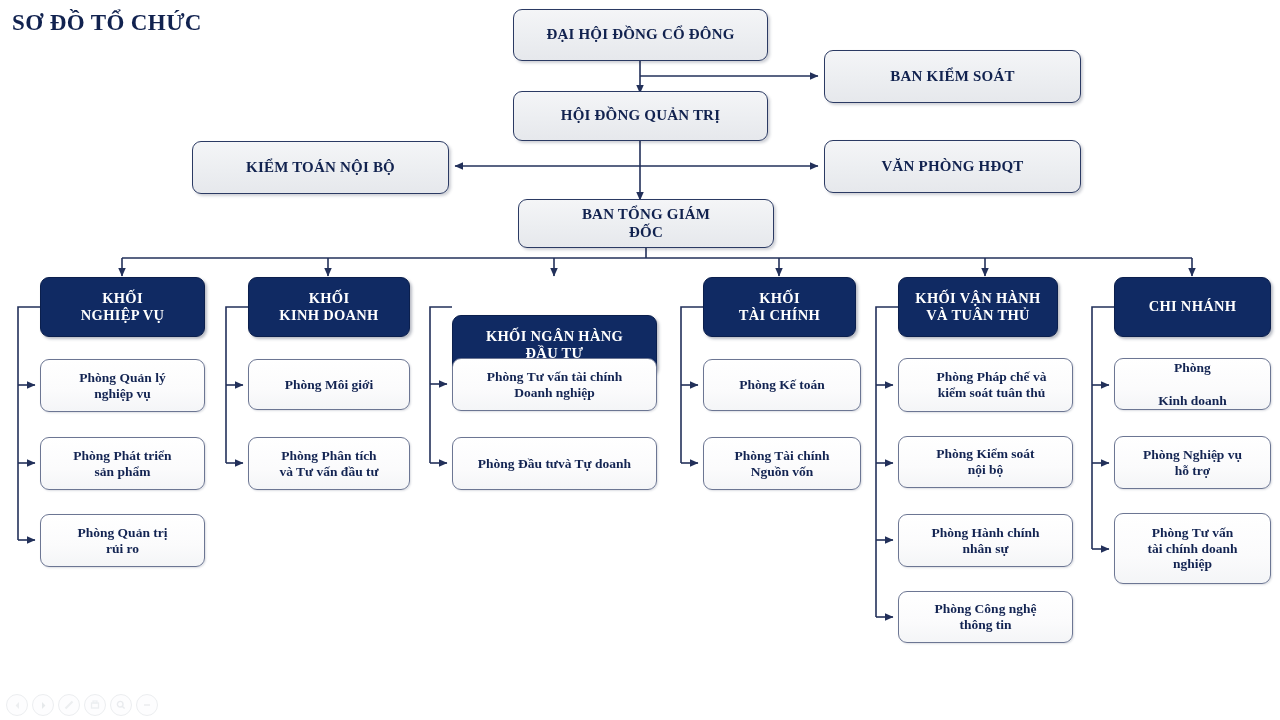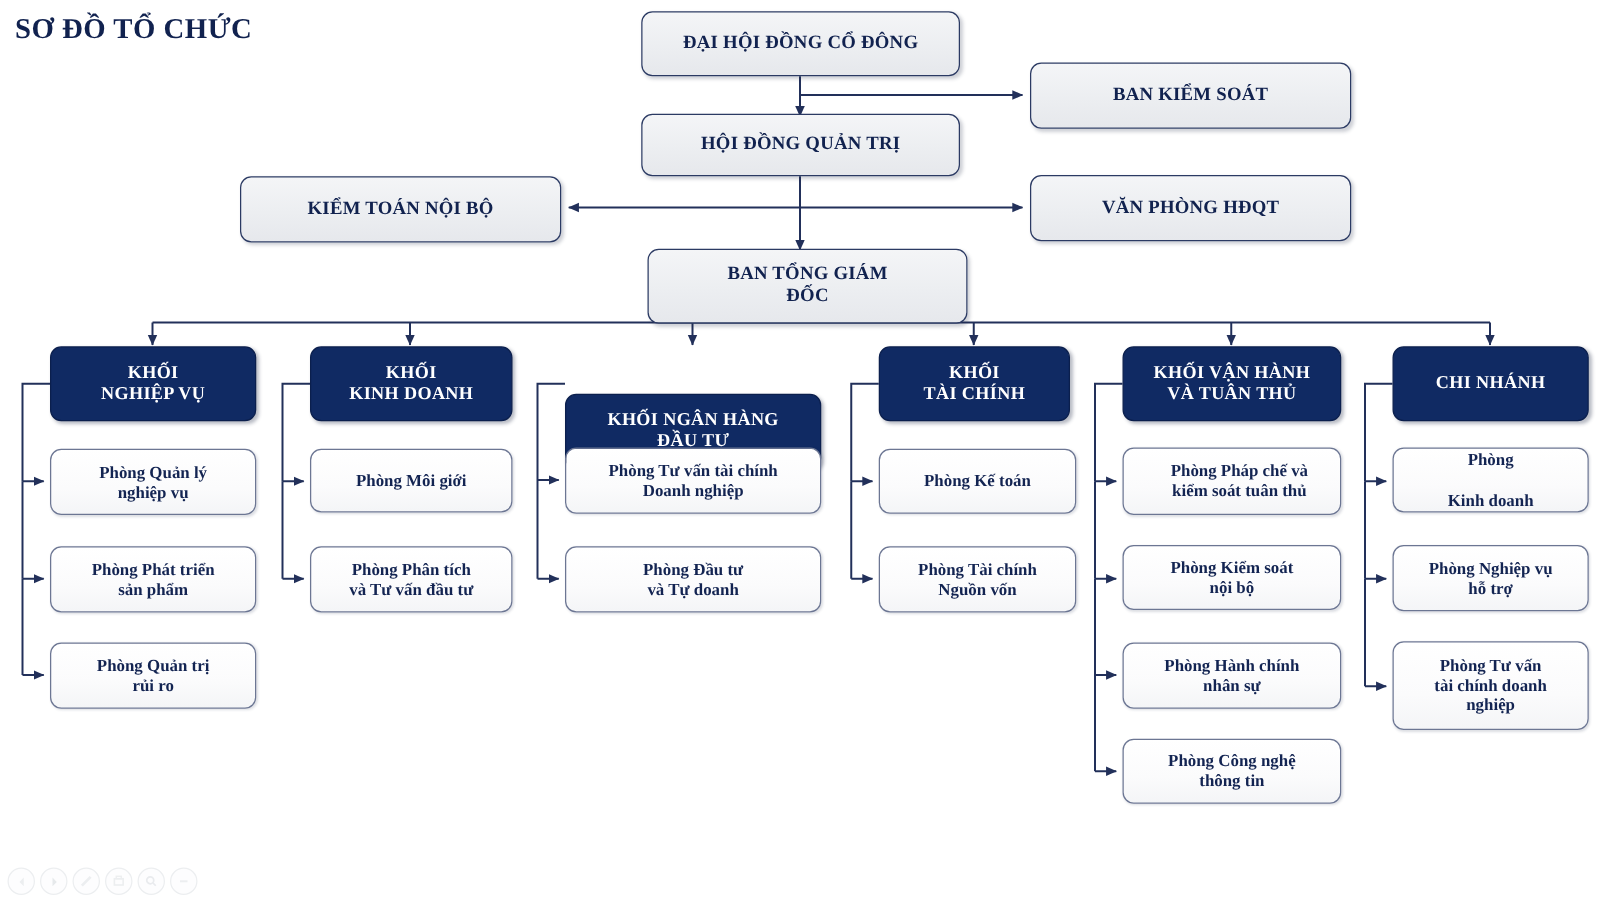--- a/index.html
+++ b/index.html
@@ -201,7 +201,7 @@
     <span>VĂN PHÒNG HĐQT</span>
   </div>
 
-  <div class="node top" style="left:518px; top:199px; width:256px; height:60px; flex-direction:column;">
+  <div class="node top" style="left:518px; top:199px; width:256px; height:49px; flex-direction:column;">
     <span>BAN TỔNG GIÁM</span>
     <span>ĐỐC</span>
   </div>

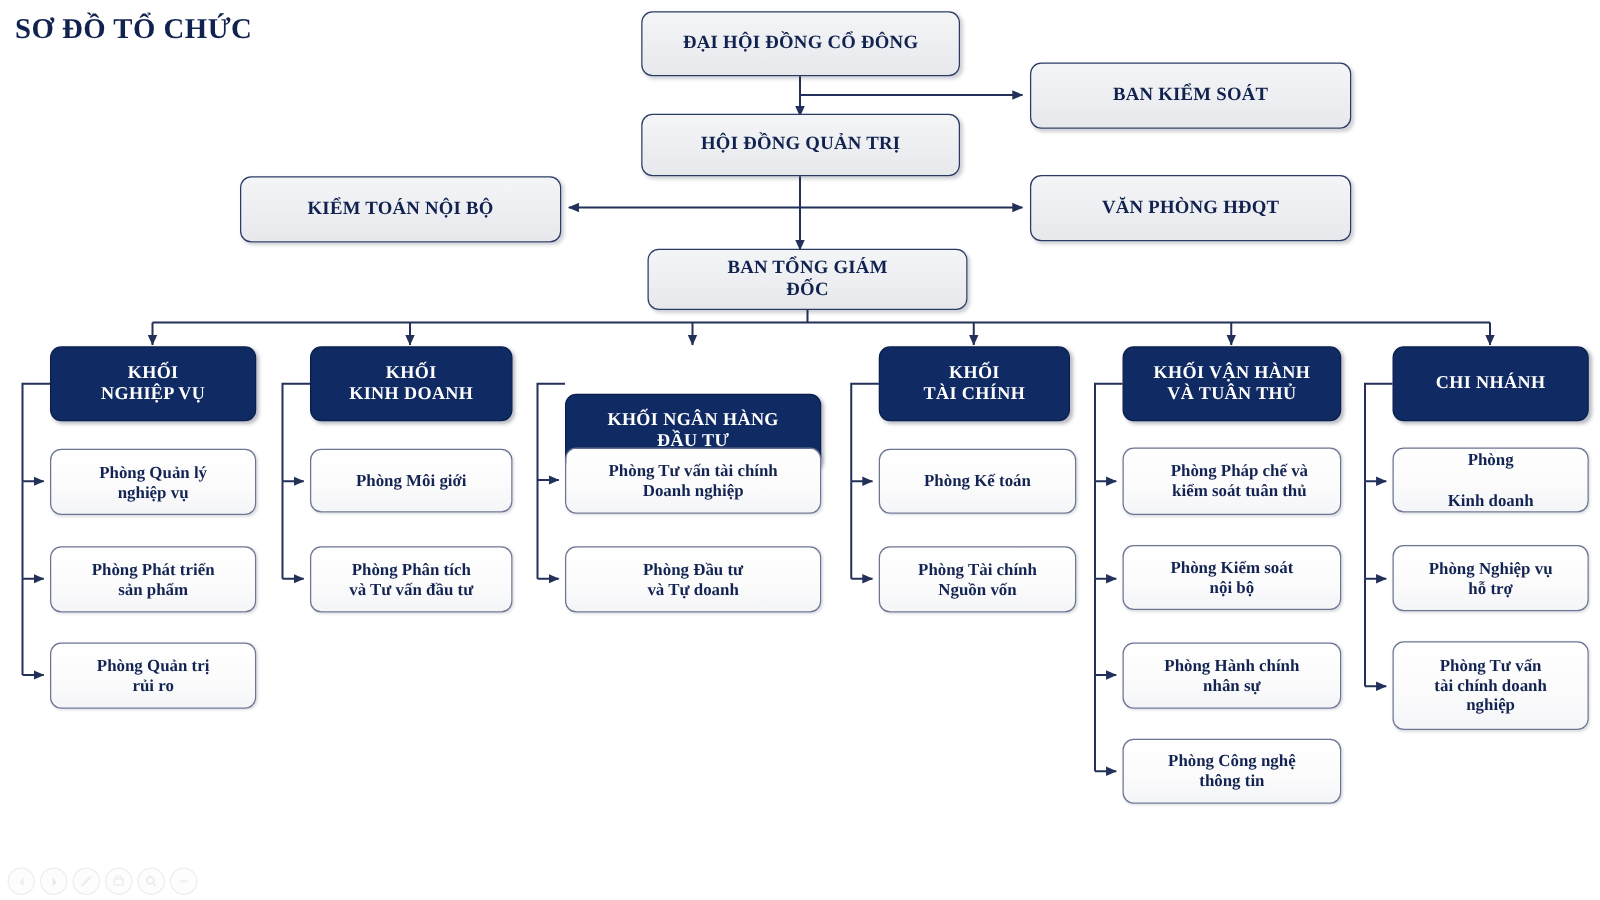--- a/index.html
+++ b/index.html
@@ -257,7 +257,7 @@
         <span>Phòng Tài chính</span>
         <span>Nguồn vốn</span>
       </div>
-      <div class="node division" style="left: 898px; top: 277px; width: 175px; height: 60px; flex-direction: column;">
+      <div class="node division" style="left: 898px; top: 277px; width: 160px; height: 60px; flex-direction: column;">
         <span>KHỐI VẬN HÀNH</span>
         <span>VÀ TUÂN THỦ</span>
       </div>

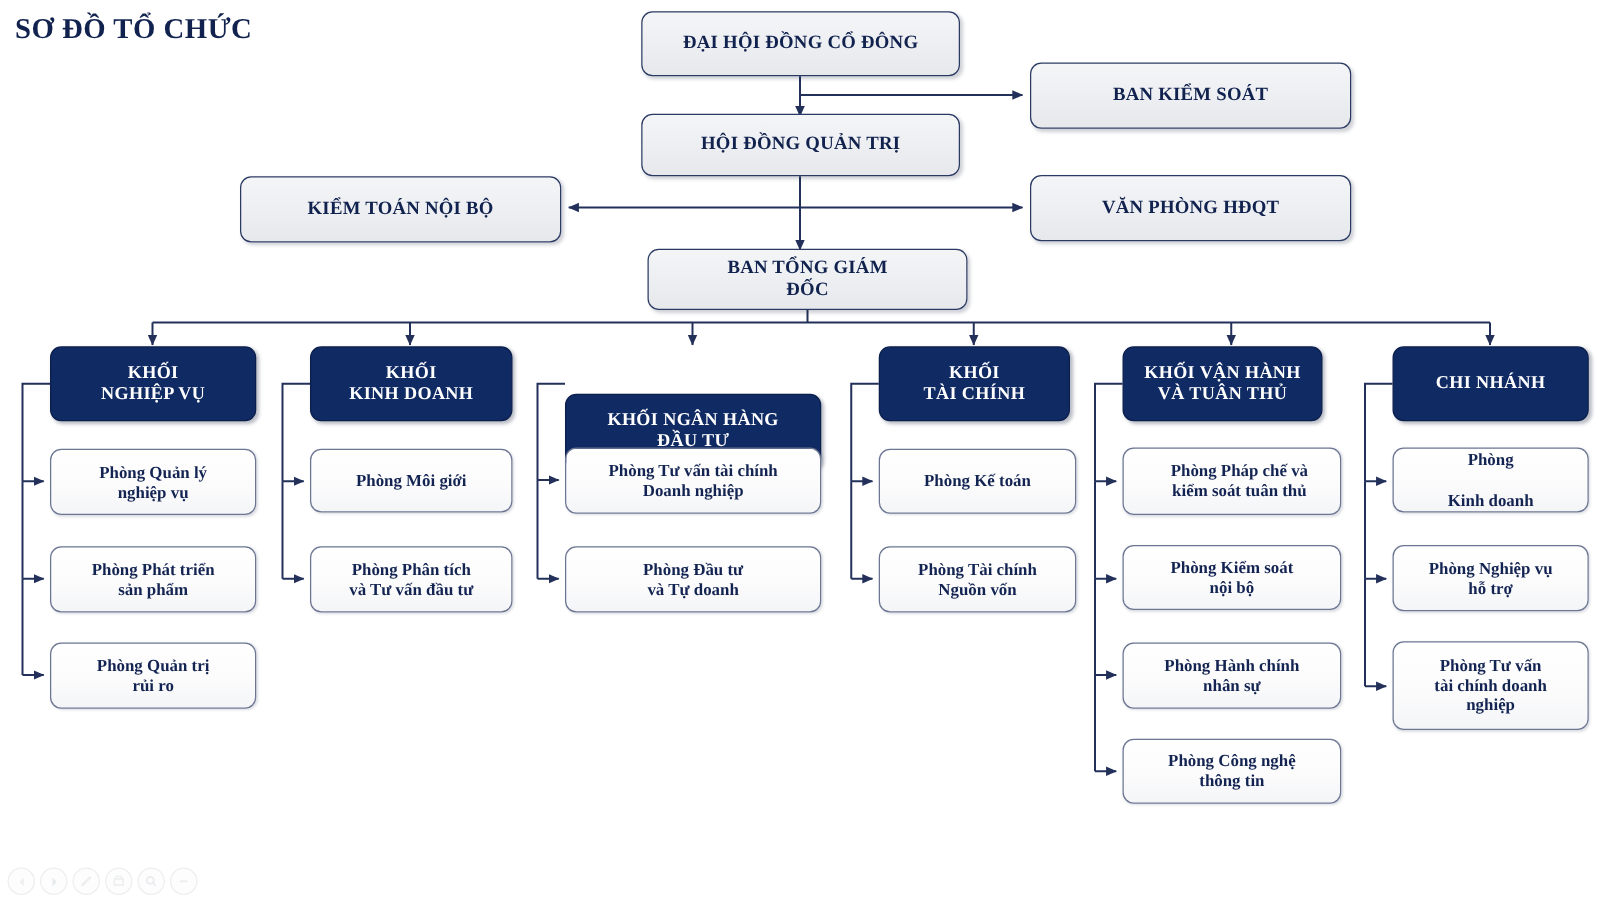--- a/index.html
+++ b/index.html
@@ -242,7 +242,7 @@
         <span>Phòng Tư vấn tài chính</span>
         <span>Doanh nghiệp</span>
       </div>
-      <div class="node dept" style="left: 452px; top: 437px; width: 205px; height: 53px; flex-direction: column;">
+      <div class="node dept" style="left: 452px; top: 437px; width: 205px; height: 53px; flex-direction: row;">
         <span>Phòng Đầu tư</span>
         <span>và Tự doanh</span>
       </div>

